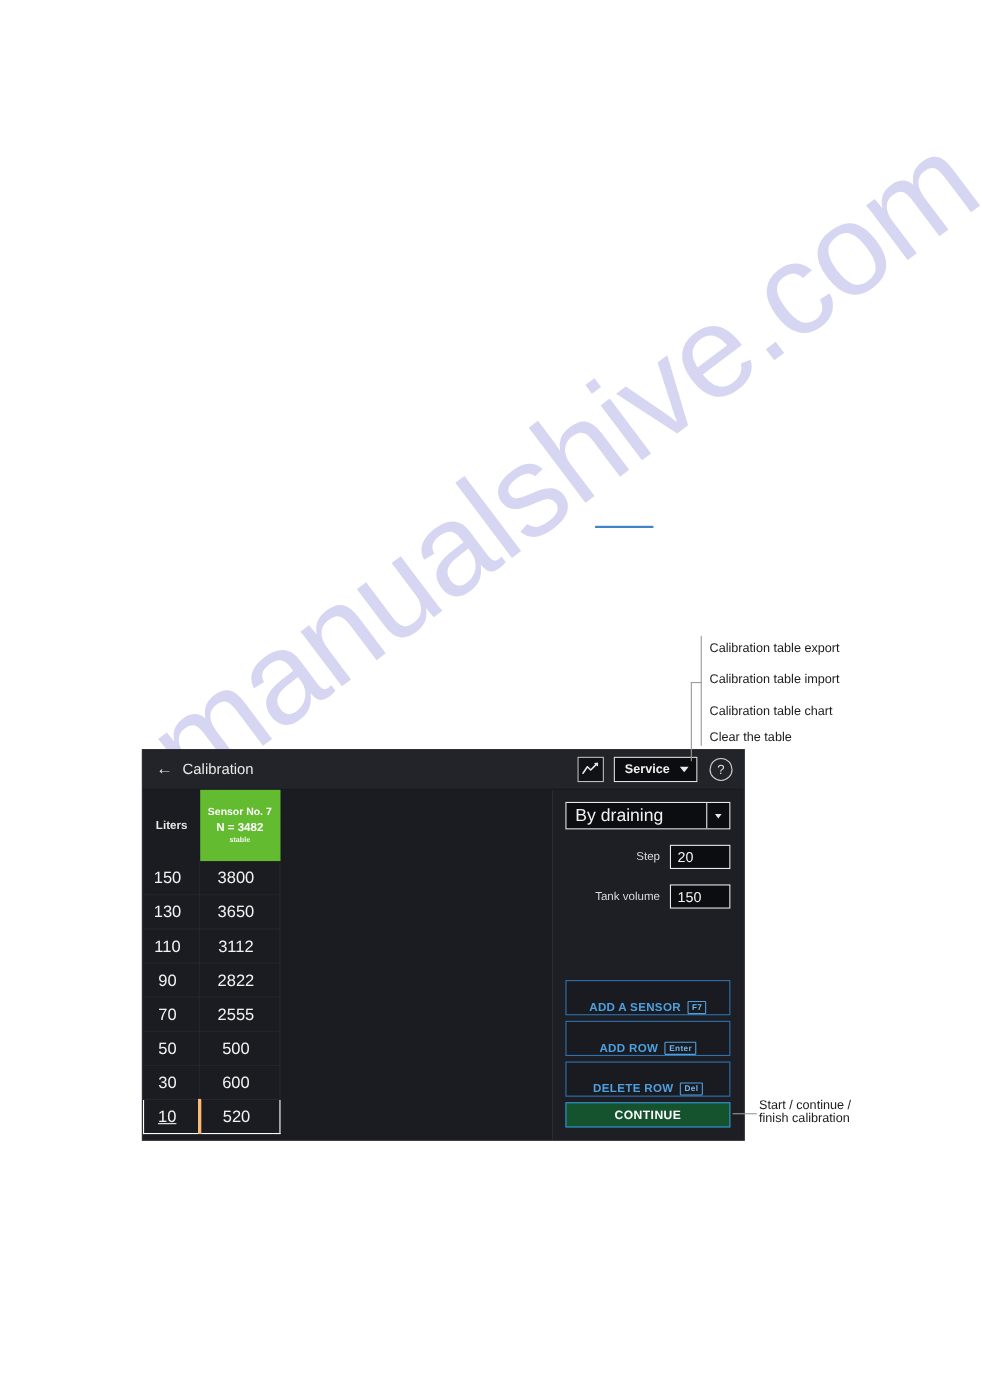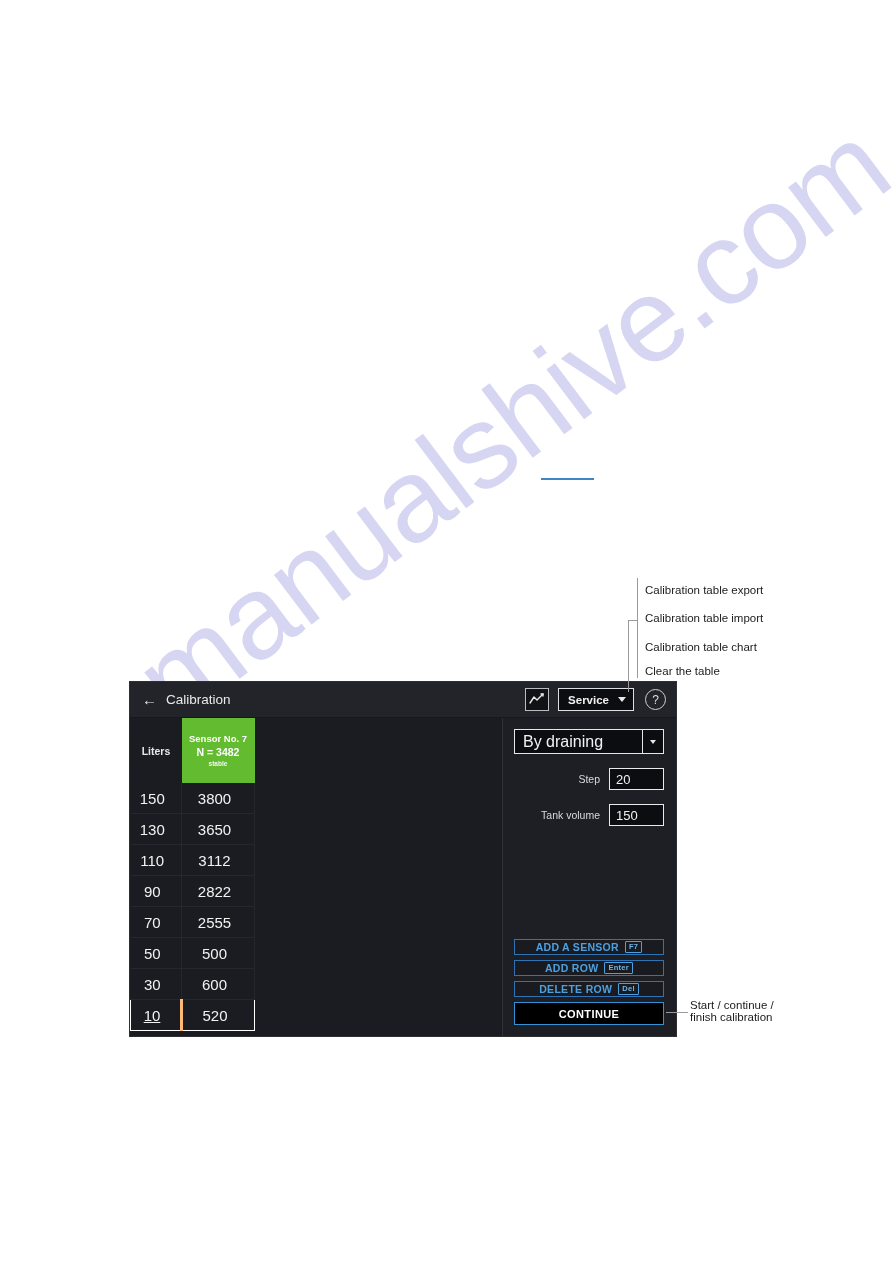--- a/index.html
+++ b/index.html
@@ -305,7 +305,7 @@
     padding-bottom: 12px;
   }
   .act-btn {
-    height: 16px;
+    height: 32px;
     border: 1px solid #2f73b2;
     background: #1a1b20;
     color: #4da0e0;
@@ -313,7 +313,7 @@
     font-weight: 700;
     letter-spacing: .3px;
     display: flex;
-    align-items: center;
+    align-items: flex-end;
     justify-content: center;
     gap: 6px;
     margin-bottom: 5px;

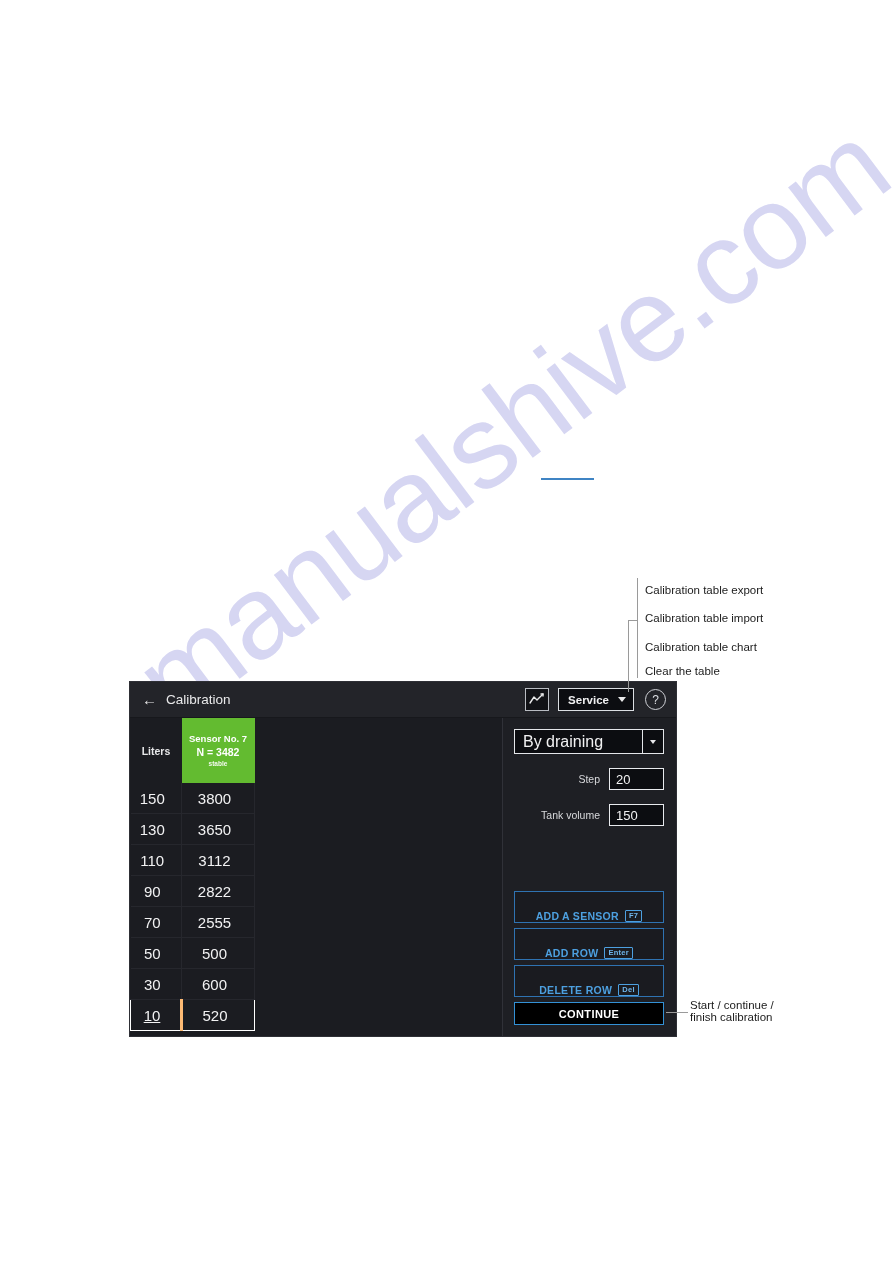--- a/index.html
+++ b/index.html
@@ -331,7 +331,7 @@
   }
   #continue-btn {
     height: 23px;
-    background: #000000;
+    background: #14532d;
     border: 1px solid #3391d6;
     color: #ffffff;
     font-size: 11px;

